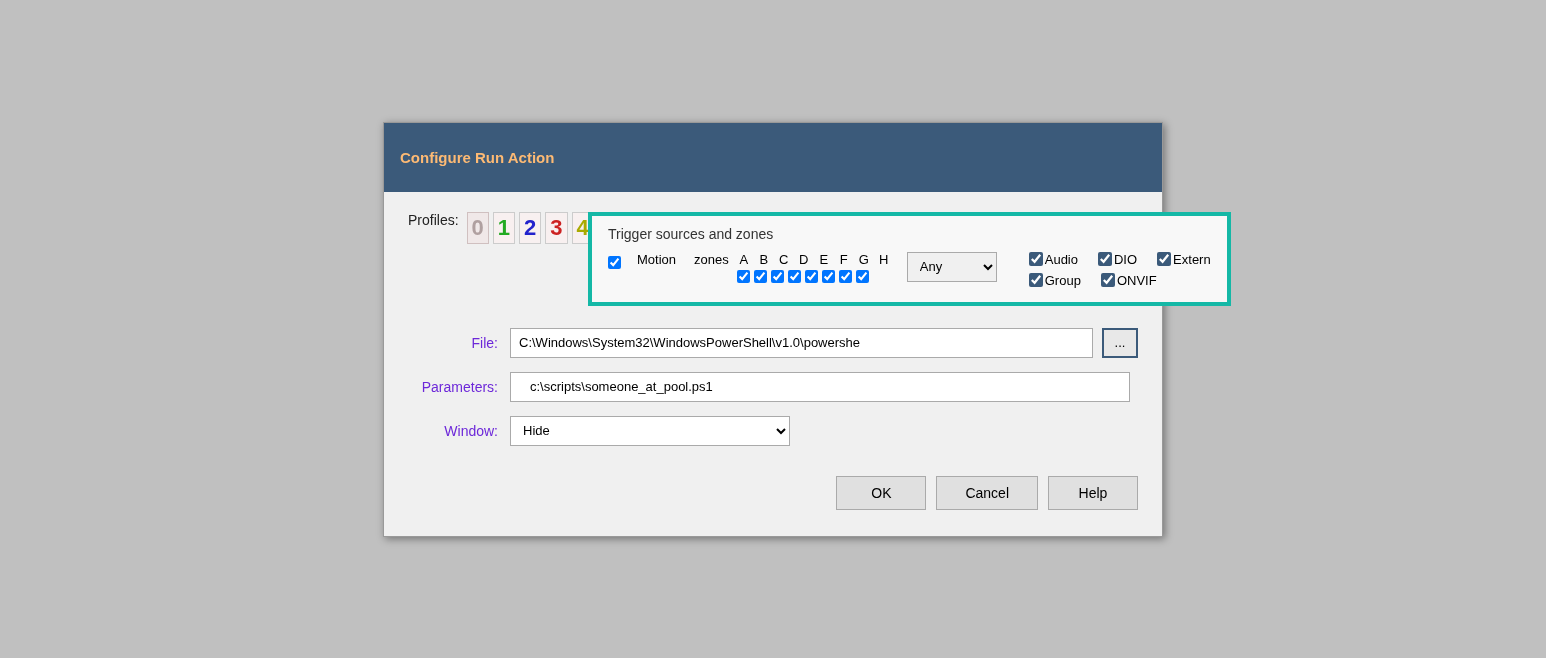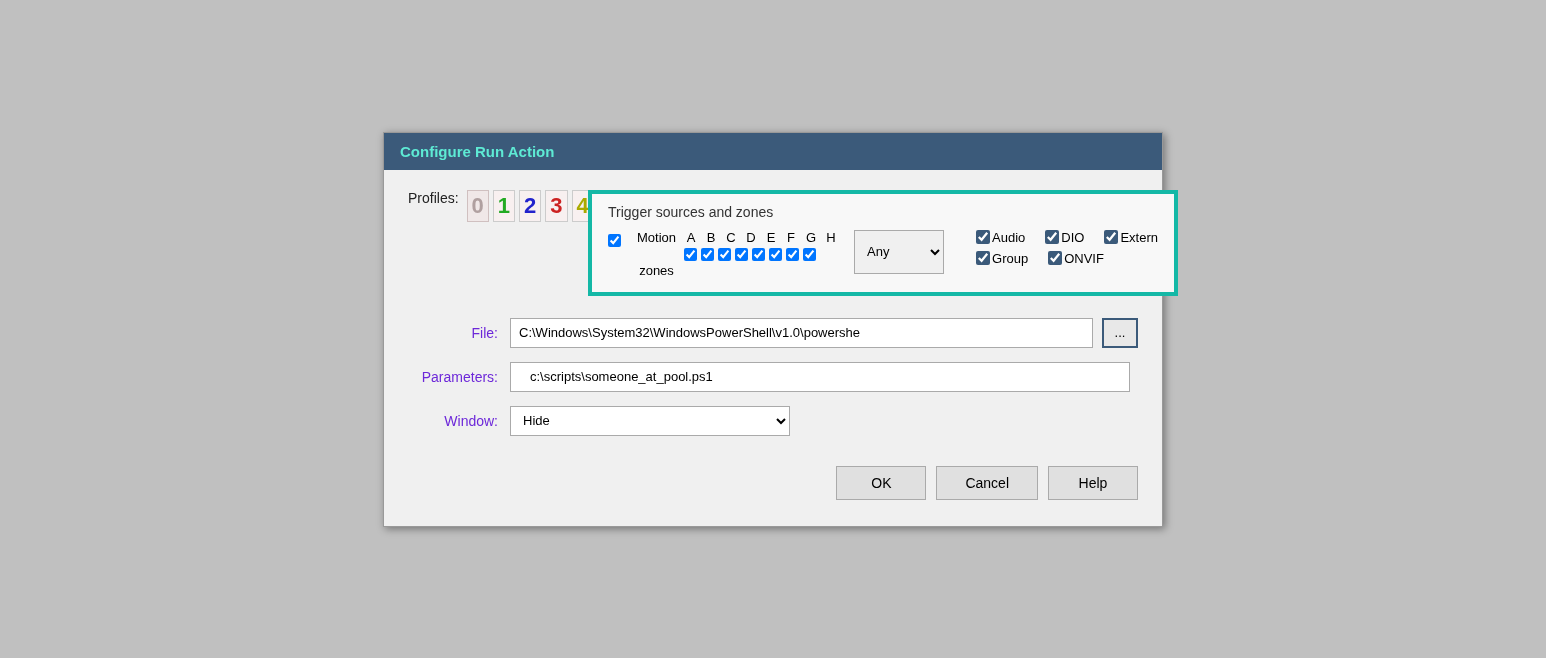--- a/index.html
+++ b/index.html
@@ -20,8 +20,8 @@
     }
     .title-bar {
       background: #3b5a7a;
-      color: #5eead4;
-      padding: 10px 16px;
+      color: #fdba74;
+      padding: 26px 16px;
       font-size: 15px;
       font-weight: 600;
     }

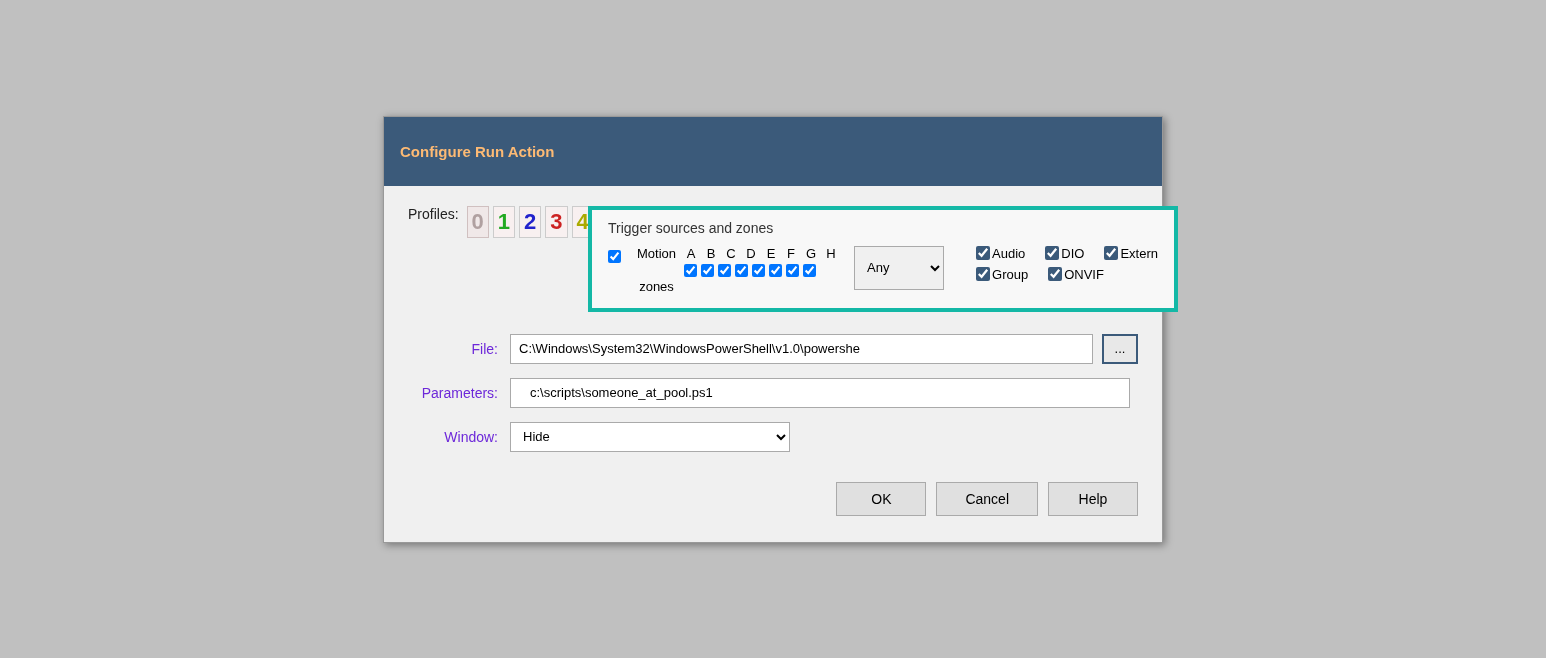--- a/index.html
+++ b/index.html
@@ -86,7 +86,7 @@
     }
     .motion-zone-labels {
       display: flex;
-      flex-direction: column;
+      flex-direction: row;
       align-items: center;
       gap: 18px;
     }

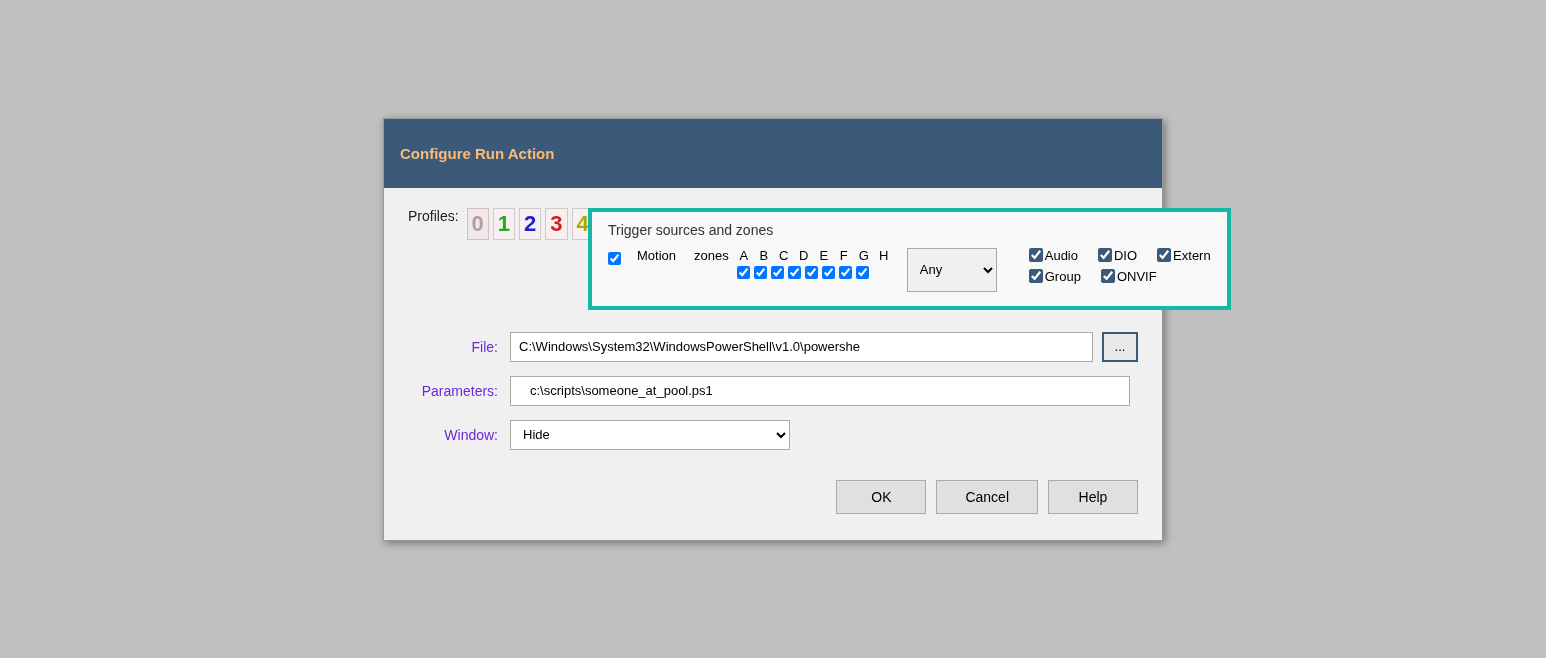--- a/index.html
+++ b/index.html
@@ -136,7 +136,7 @@
       border: 1px solid #aaa;
       background: #f0f0f0;
       width: 90px;
-      height: 44px;
+      height: 30px;
     }
     .right-checks {
       display: flex;

